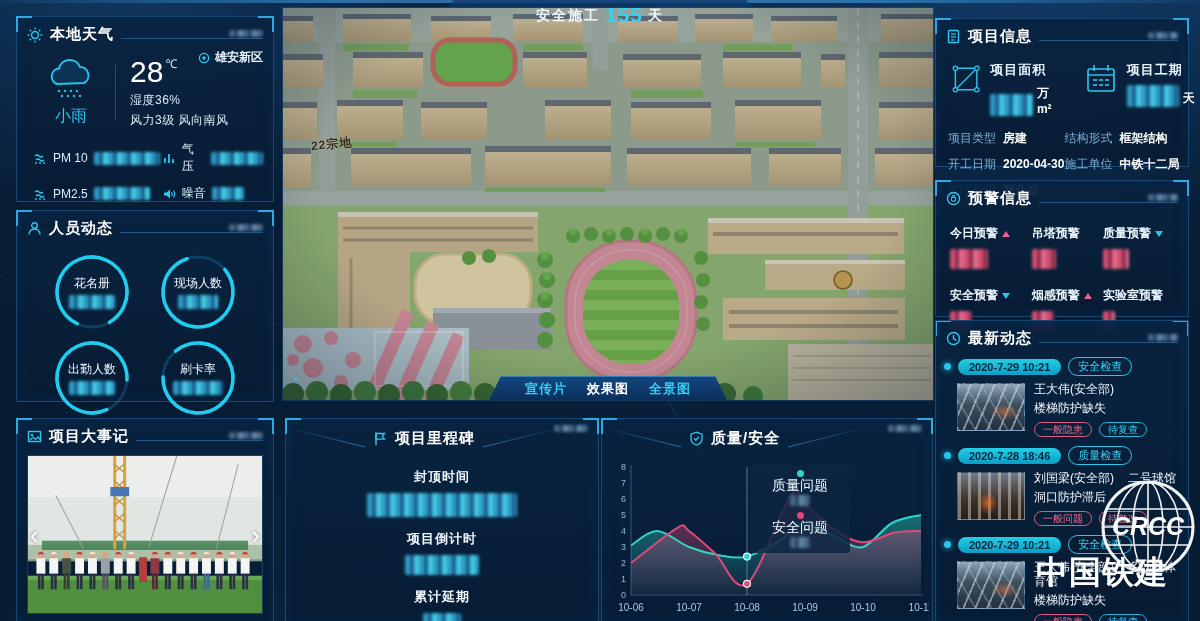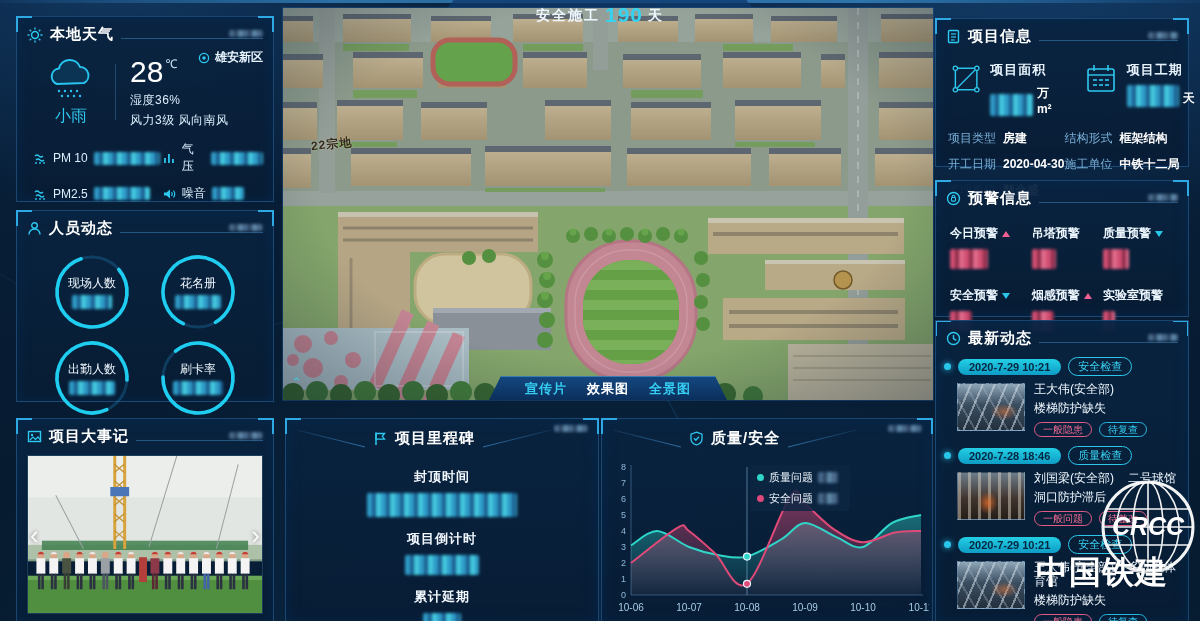--- a/index.html
+++ b/index.html
@@ -376,7 +376,7 @@
   </section>
 
   <header class="page-header">
-    <span class="pre">安全施工</span><span class="days">190</span><span class="suf">天</span>
+    <span class="pre">安全施工</span><span class="days">155</span><span class="suf">天</span>
   </header>
 
   <div class="panel" style="left:16px;top:16px;width:256px;height:184px;">

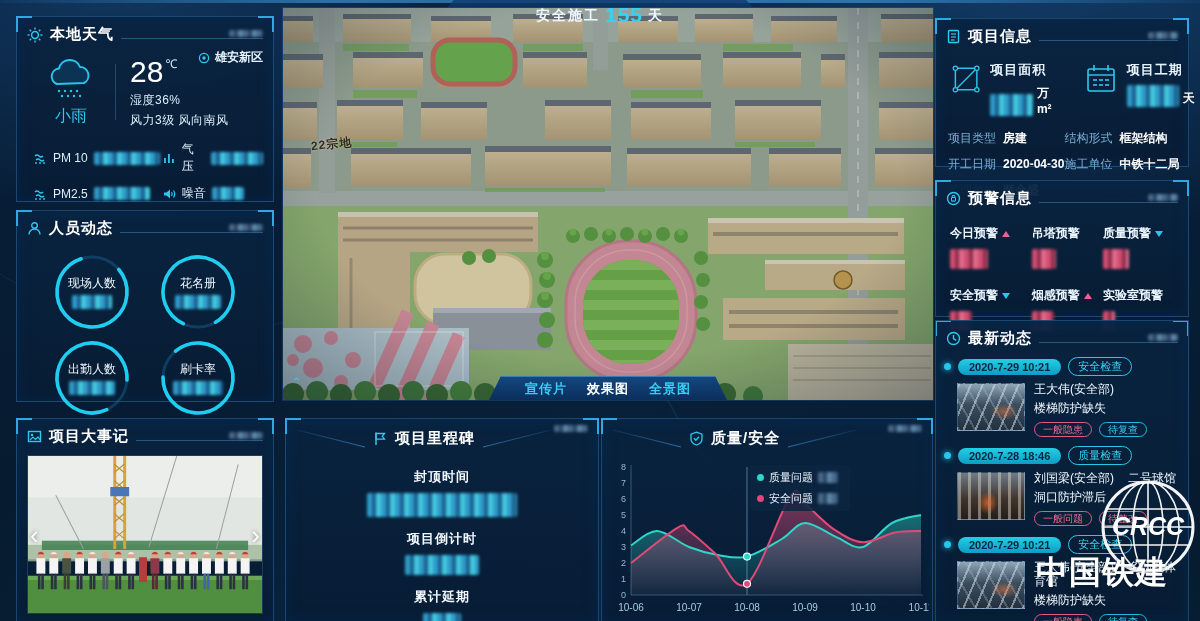--- a/index.html
+++ b/index.html
@@ -494,21 +494,21 @@
       <div class="gauge">
         <svg viewBox="0 0 82 82">
           <circle cx="41" cy="41" r="35" fill="none" stroke="rgba(30,120,175,0.35)" stroke-width="3"></circle>
+          <circle cx="41" cy="41" r="35" fill="none" stroke="#1ecdf0" stroke-width="3.6" stroke-linecap="round" stroke-dasharray="186 34" transform="rotate(115 41 41)"></circle>
+        </svg>
+        <div class="g-in">
+            <span class="gl">花名册</span>
+            <span class="mz mz-cy" style="width:46px;height:14px;"></span>
+          </div>
+      </div>
+      <div class="gauge">
+        <svg viewBox="0 0 82 82">
+          <circle cx="41" cy="41" r="35" fill="none" stroke="rgba(30,120,175,0.35)" stroke-width="3"></circle>
           <circle cx="41" cy="41" r="35" fill="none" stroke="#1ecdf0" stroke-width="3.6" stroke-linecap="round" stroke-dasharray="178 42" transform="rotate(-40 41 41)"></circle>
         </svg>
         <div class="g-in">
             <span class="gl">现场人数</span>
             <span class="mz mz-cy" style="width:40px;height:14px;"></span>
-          </div>
-      </div>
-      <div class="gauge">
-        <svg viewBox="0 0 82 82">
-          <circle cx="41" cy="41" r="35" fill="none" stroke="rgba(30,120,175,0.35)" stroke-width="3"></circle>
-          <circle cx="41" cy="41" r="35" fill="none" stroke="#1ecdf0" stroke-width="3.6" stroke-linecap="round" stroke-dasharray="186 34" transform="rotate(115 41 41)"></circle>
-        </svg>
-        <div class="g-in">
-            <span class="gl">花名册</span>
-            <span class="mz mz-cy" style="width:46px;height:14px;"></span>
           </div>
       </div>
       <div class="gauge">

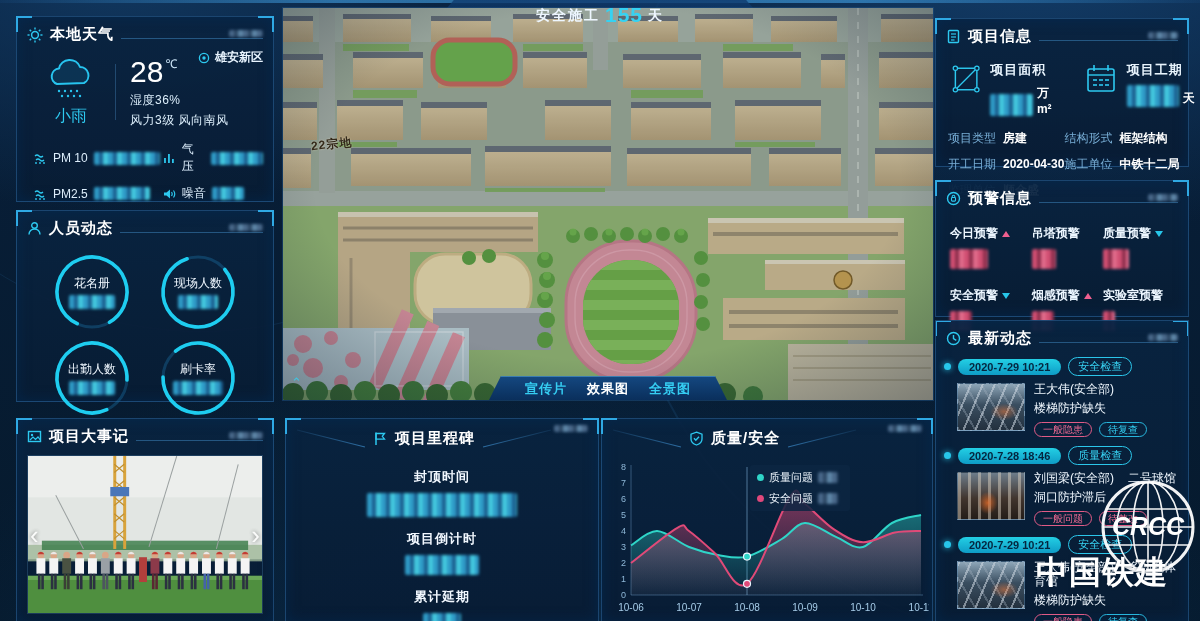--- a/index.html
+++ b/index.html
@@ -90,7 +90,7 @@
   .qs-svg{position:absolute;left:3px;top:40px;}
   .tooltip{position:absolute;left:148px;top:46px;width:86px;padding:5px 7px;background:rgba(12,38,66,.85);
     border-radius:3px;z-index:3;display:flex;flex-direction:column;gap:6px;}
-  .tt-row{display:flex;align-items:center;gap:5px;font-size:11px;color:#f0f8ff;white-space:nowrap;}
+  .tt-row{display:flex;align-items:center;font-size:14px;color:#f0f8ff;white-space:nowrap;flex-direction:column;}
   .tt-dot{width:7px;height:7px;border-radius:50%;flex:0 0 auto;}
 
   

